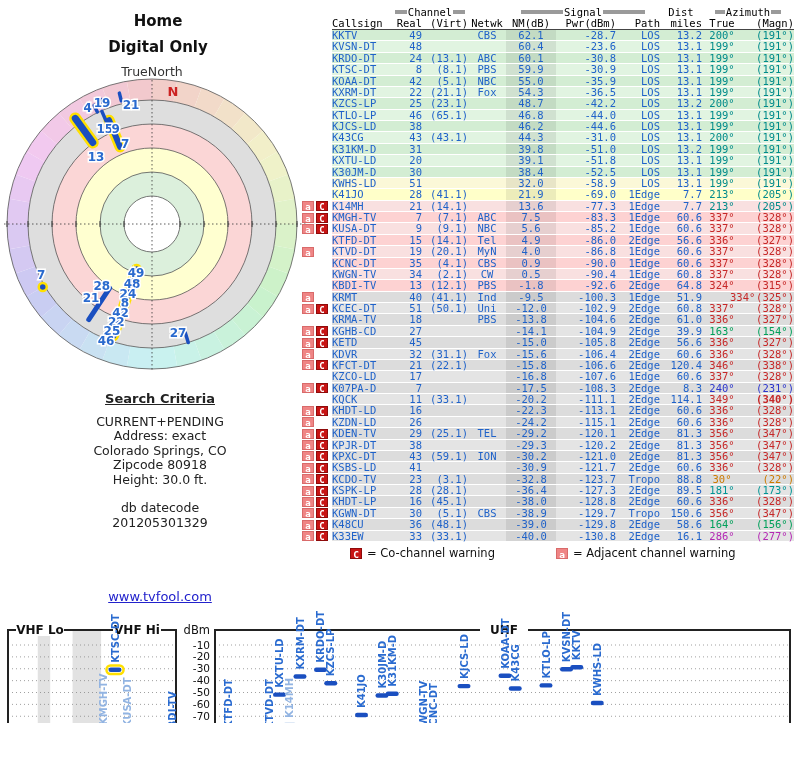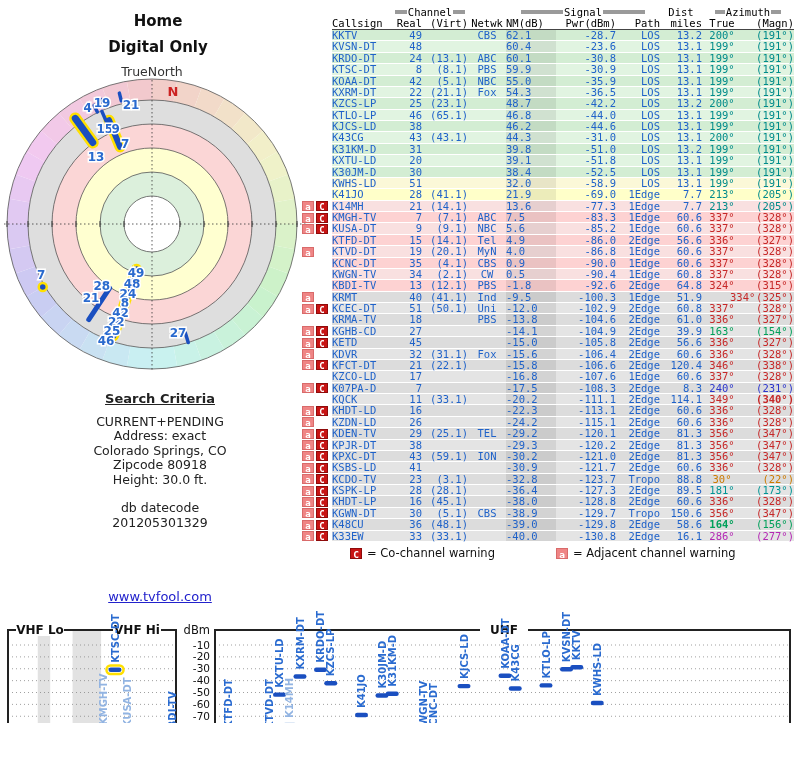--- a/index.html
+++ b/index.html
@@ -22,7 +22,7 @@
   .c{display:inline-block;overflow:visible;white-space:pre;box-sizing:border-box;}
   .c0{width:60px;text-align:left;}  .c1{width:30px;text-align:right;}
   .c2{width:46px;text-align:right;} .c3{width:38px;text-align:center;}
-  .c4{width:50px;text-align:left;} .c5{width:60px;text-align:right;}
+  .c4{width:50px;text-align:center;} .c5{width:60px;text-align:right;}
   .c6{width:44px;text-align:right;} .c7{width:42px;text-align:right;}
   .c8{width:40px;text-align:center;} .c9{width:52px;text-align:right;}
   .nmband{background:rgba(0,0,0,0.075);}

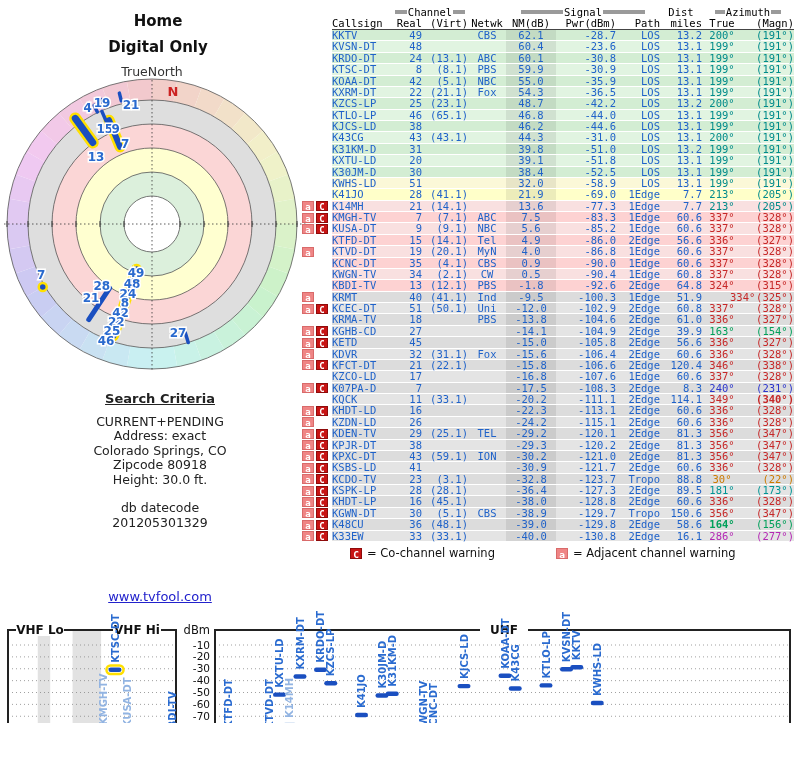--- a/index.html
+++ b/index.html
@@ -759,7 +759,7 @@
           <span class="c c5">-129.8</span>
           <span class="c c6">2Edge</span>
           <span class="c c7">58.6</span>
-          <span class="c c8" style="color: rgb(0, 160, 90); font-weight: bold;">164°</span>
+          <span class="c c8" style="color: rgb(0, 160, 90);">164°</span>
           <span class="c c9" style="color: rgb(0, 160, 90);">(156°)</span>
         </div>
         <div class="row" style="background: rgb(228, 228, 228);">

